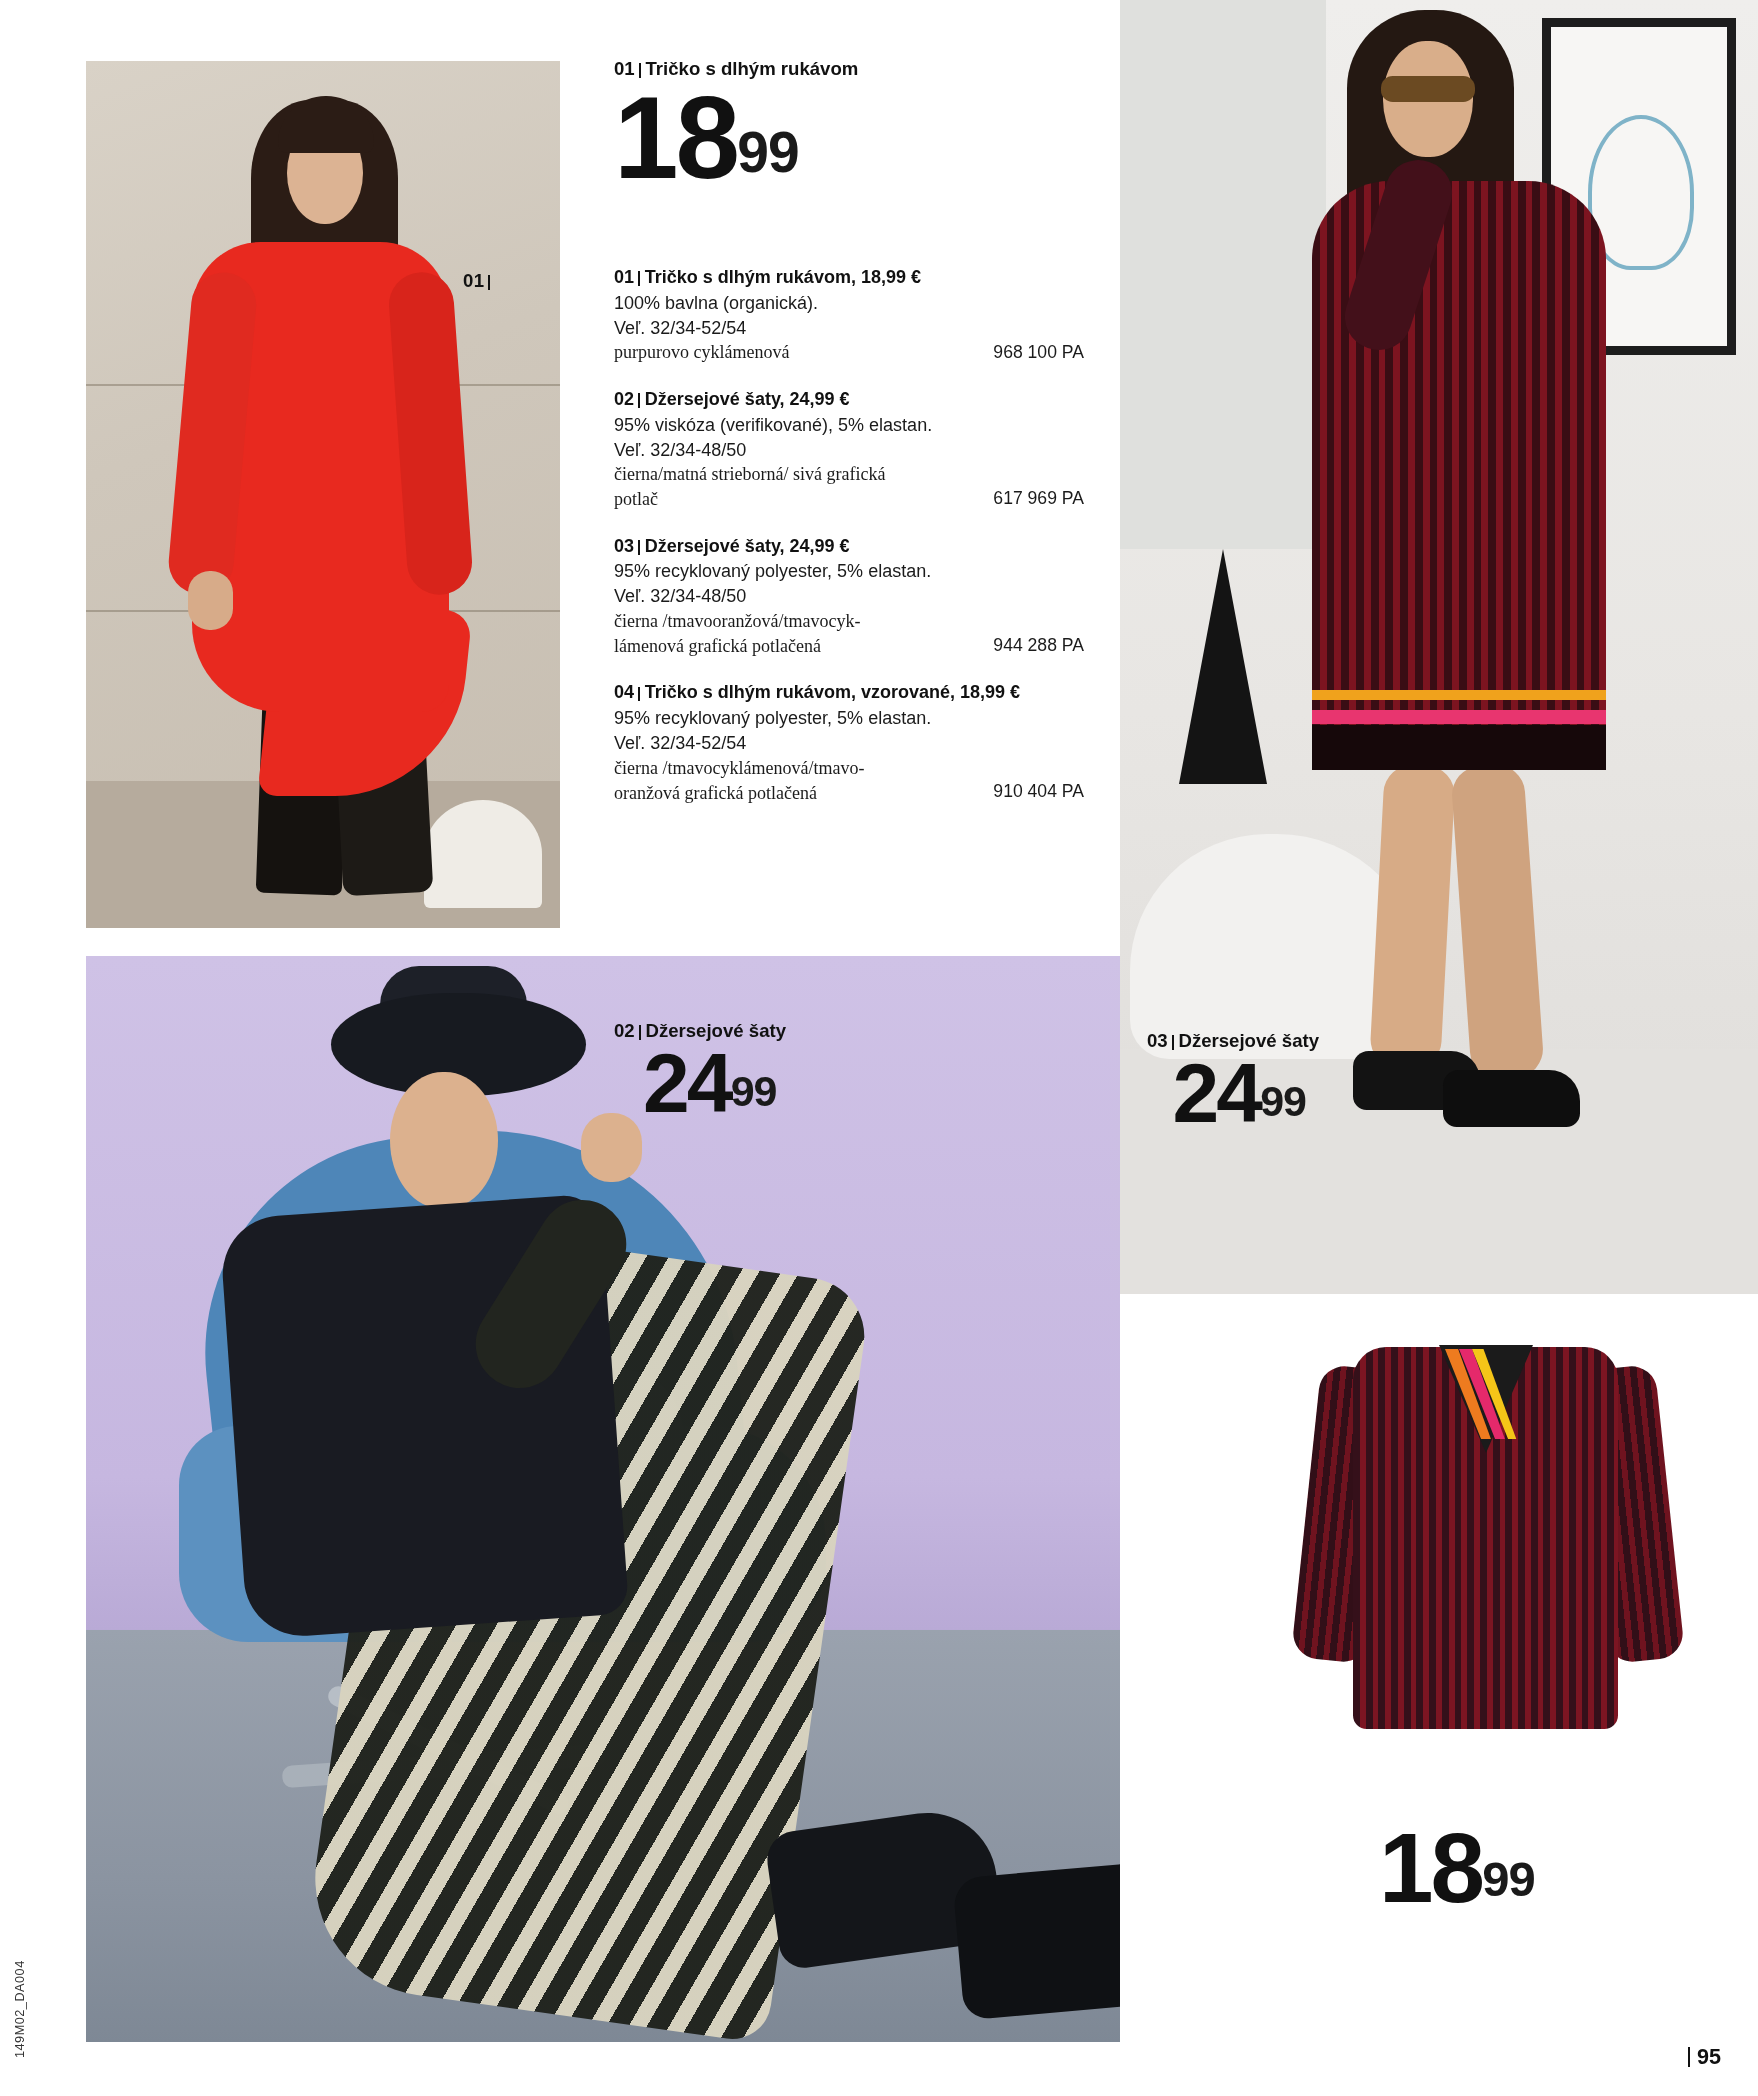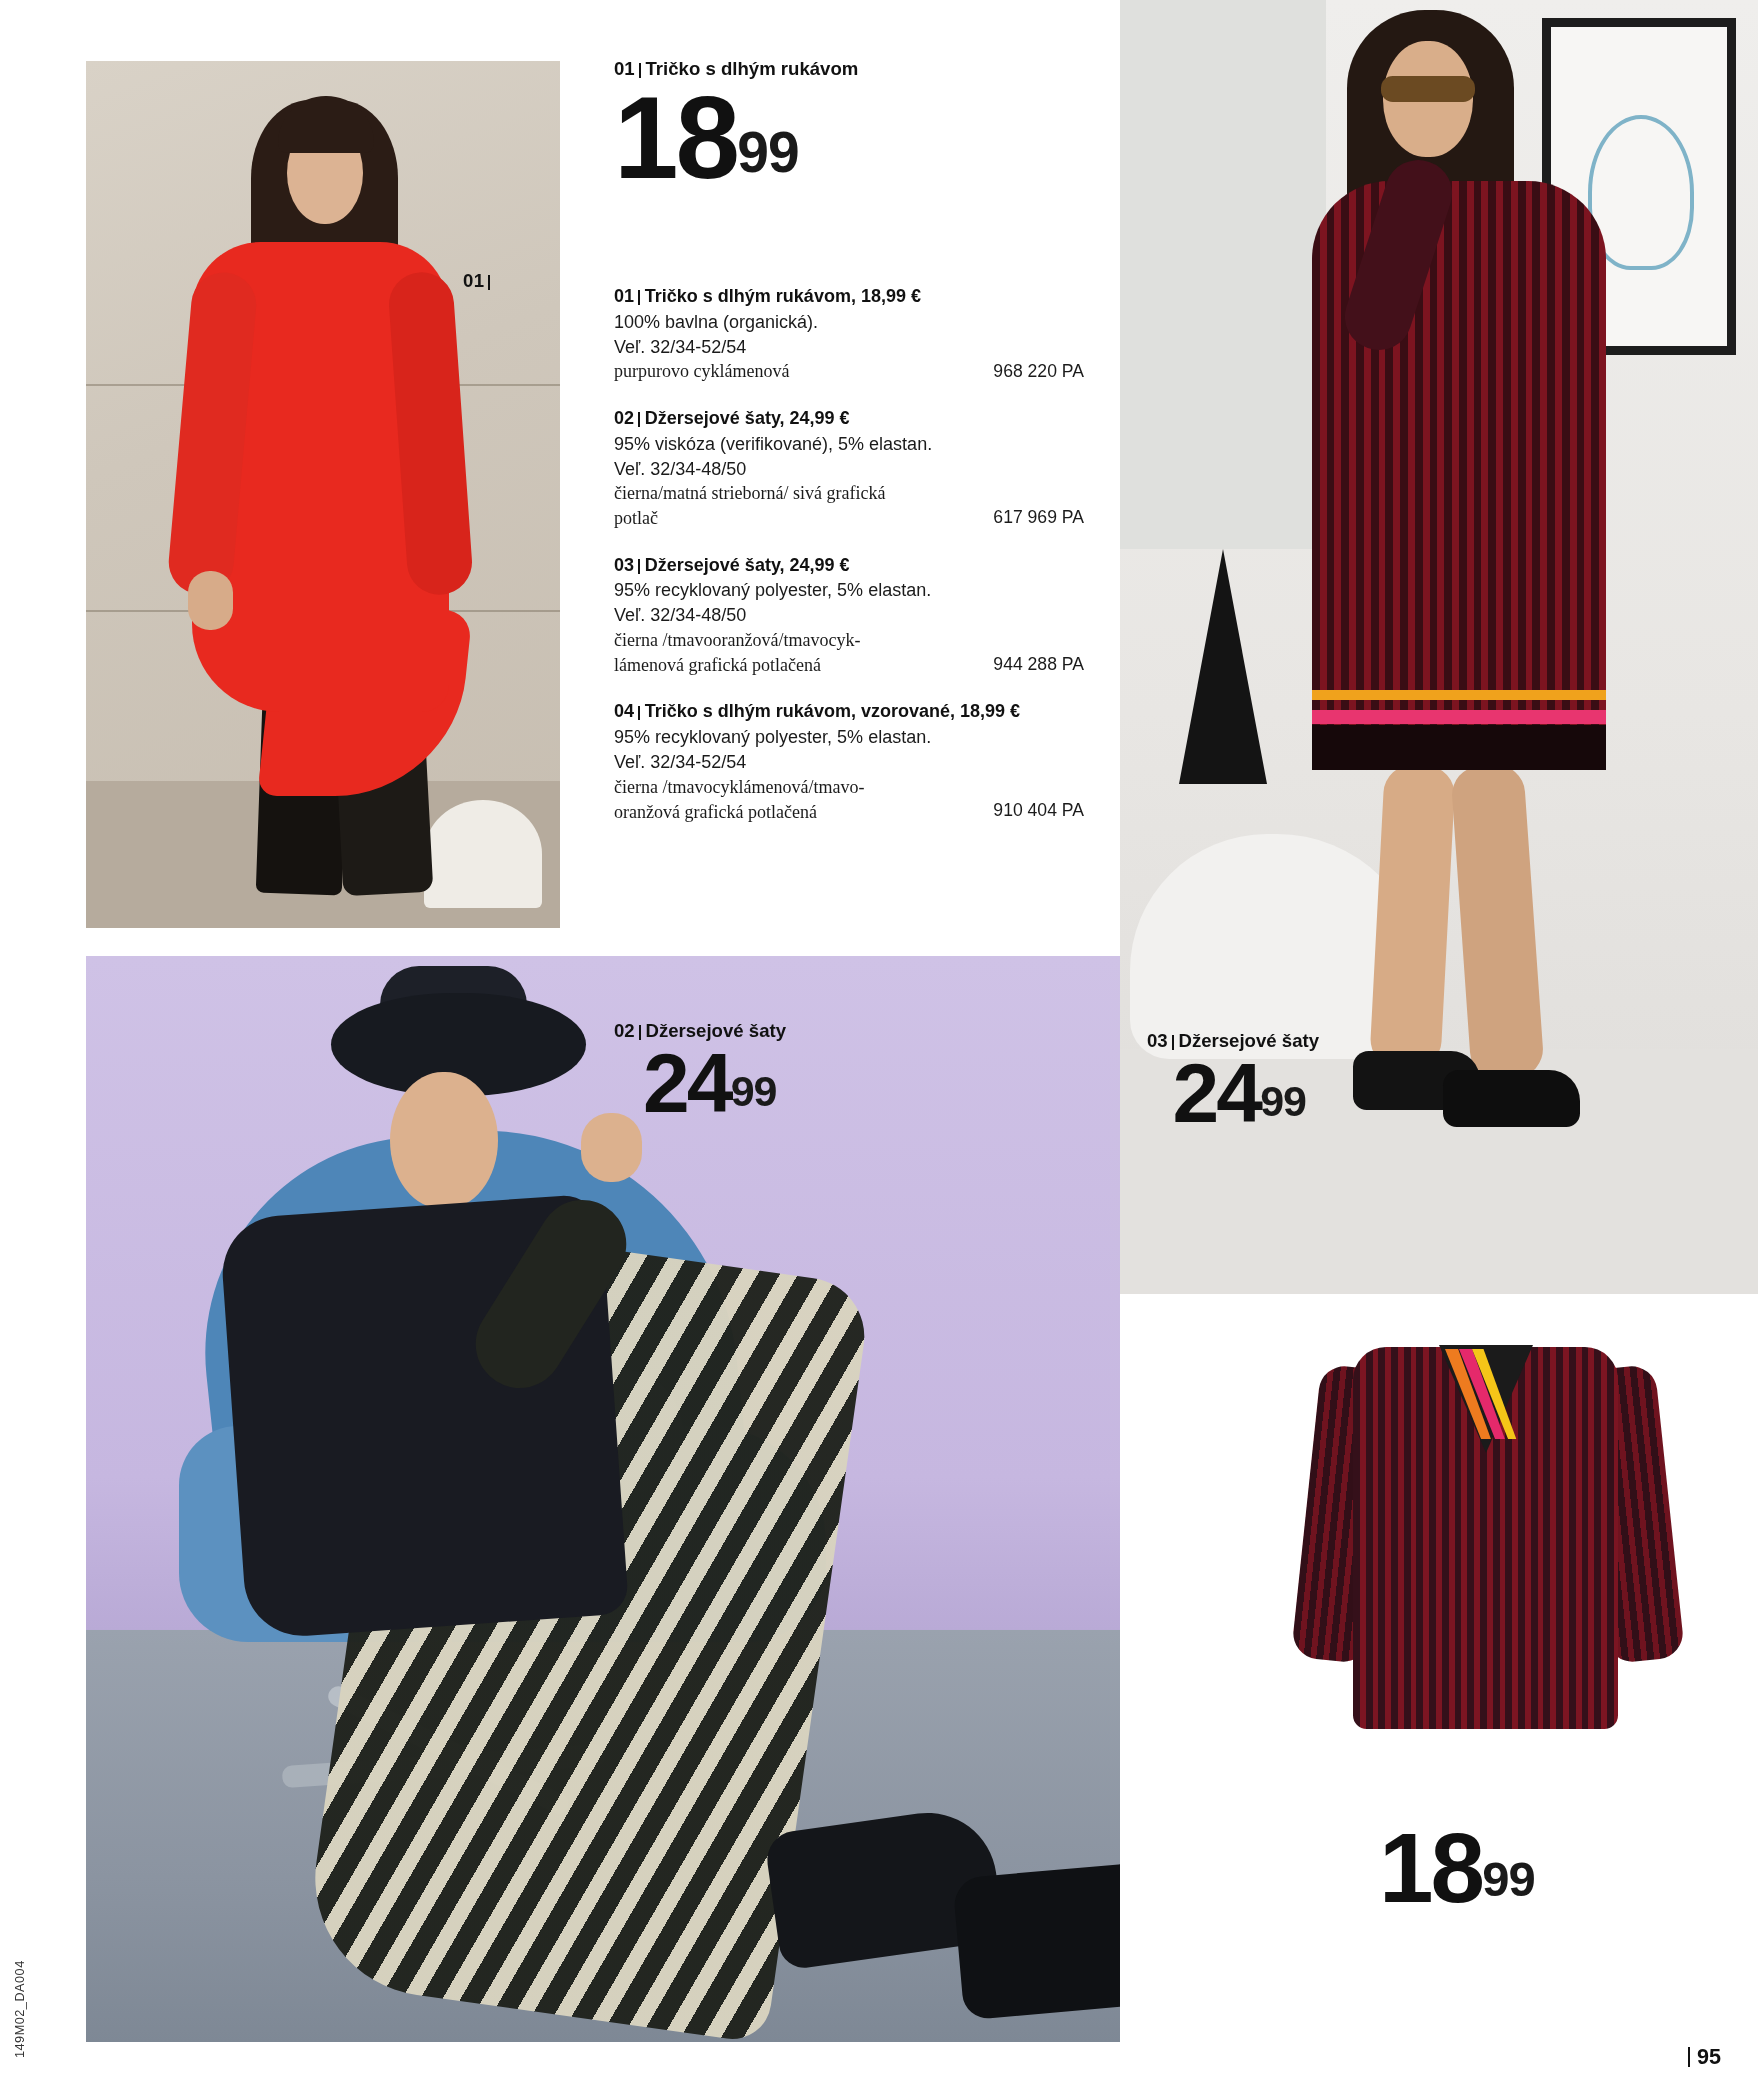--- a/index.html
+++ b/index.html
@@ -71,7 +71,6 @@
   .desc-item {
     margin-bottom: 21.6px;
     position: relative;
-    margin-top: 19px;
   }
   .desc-head {
     font-weight: bold;

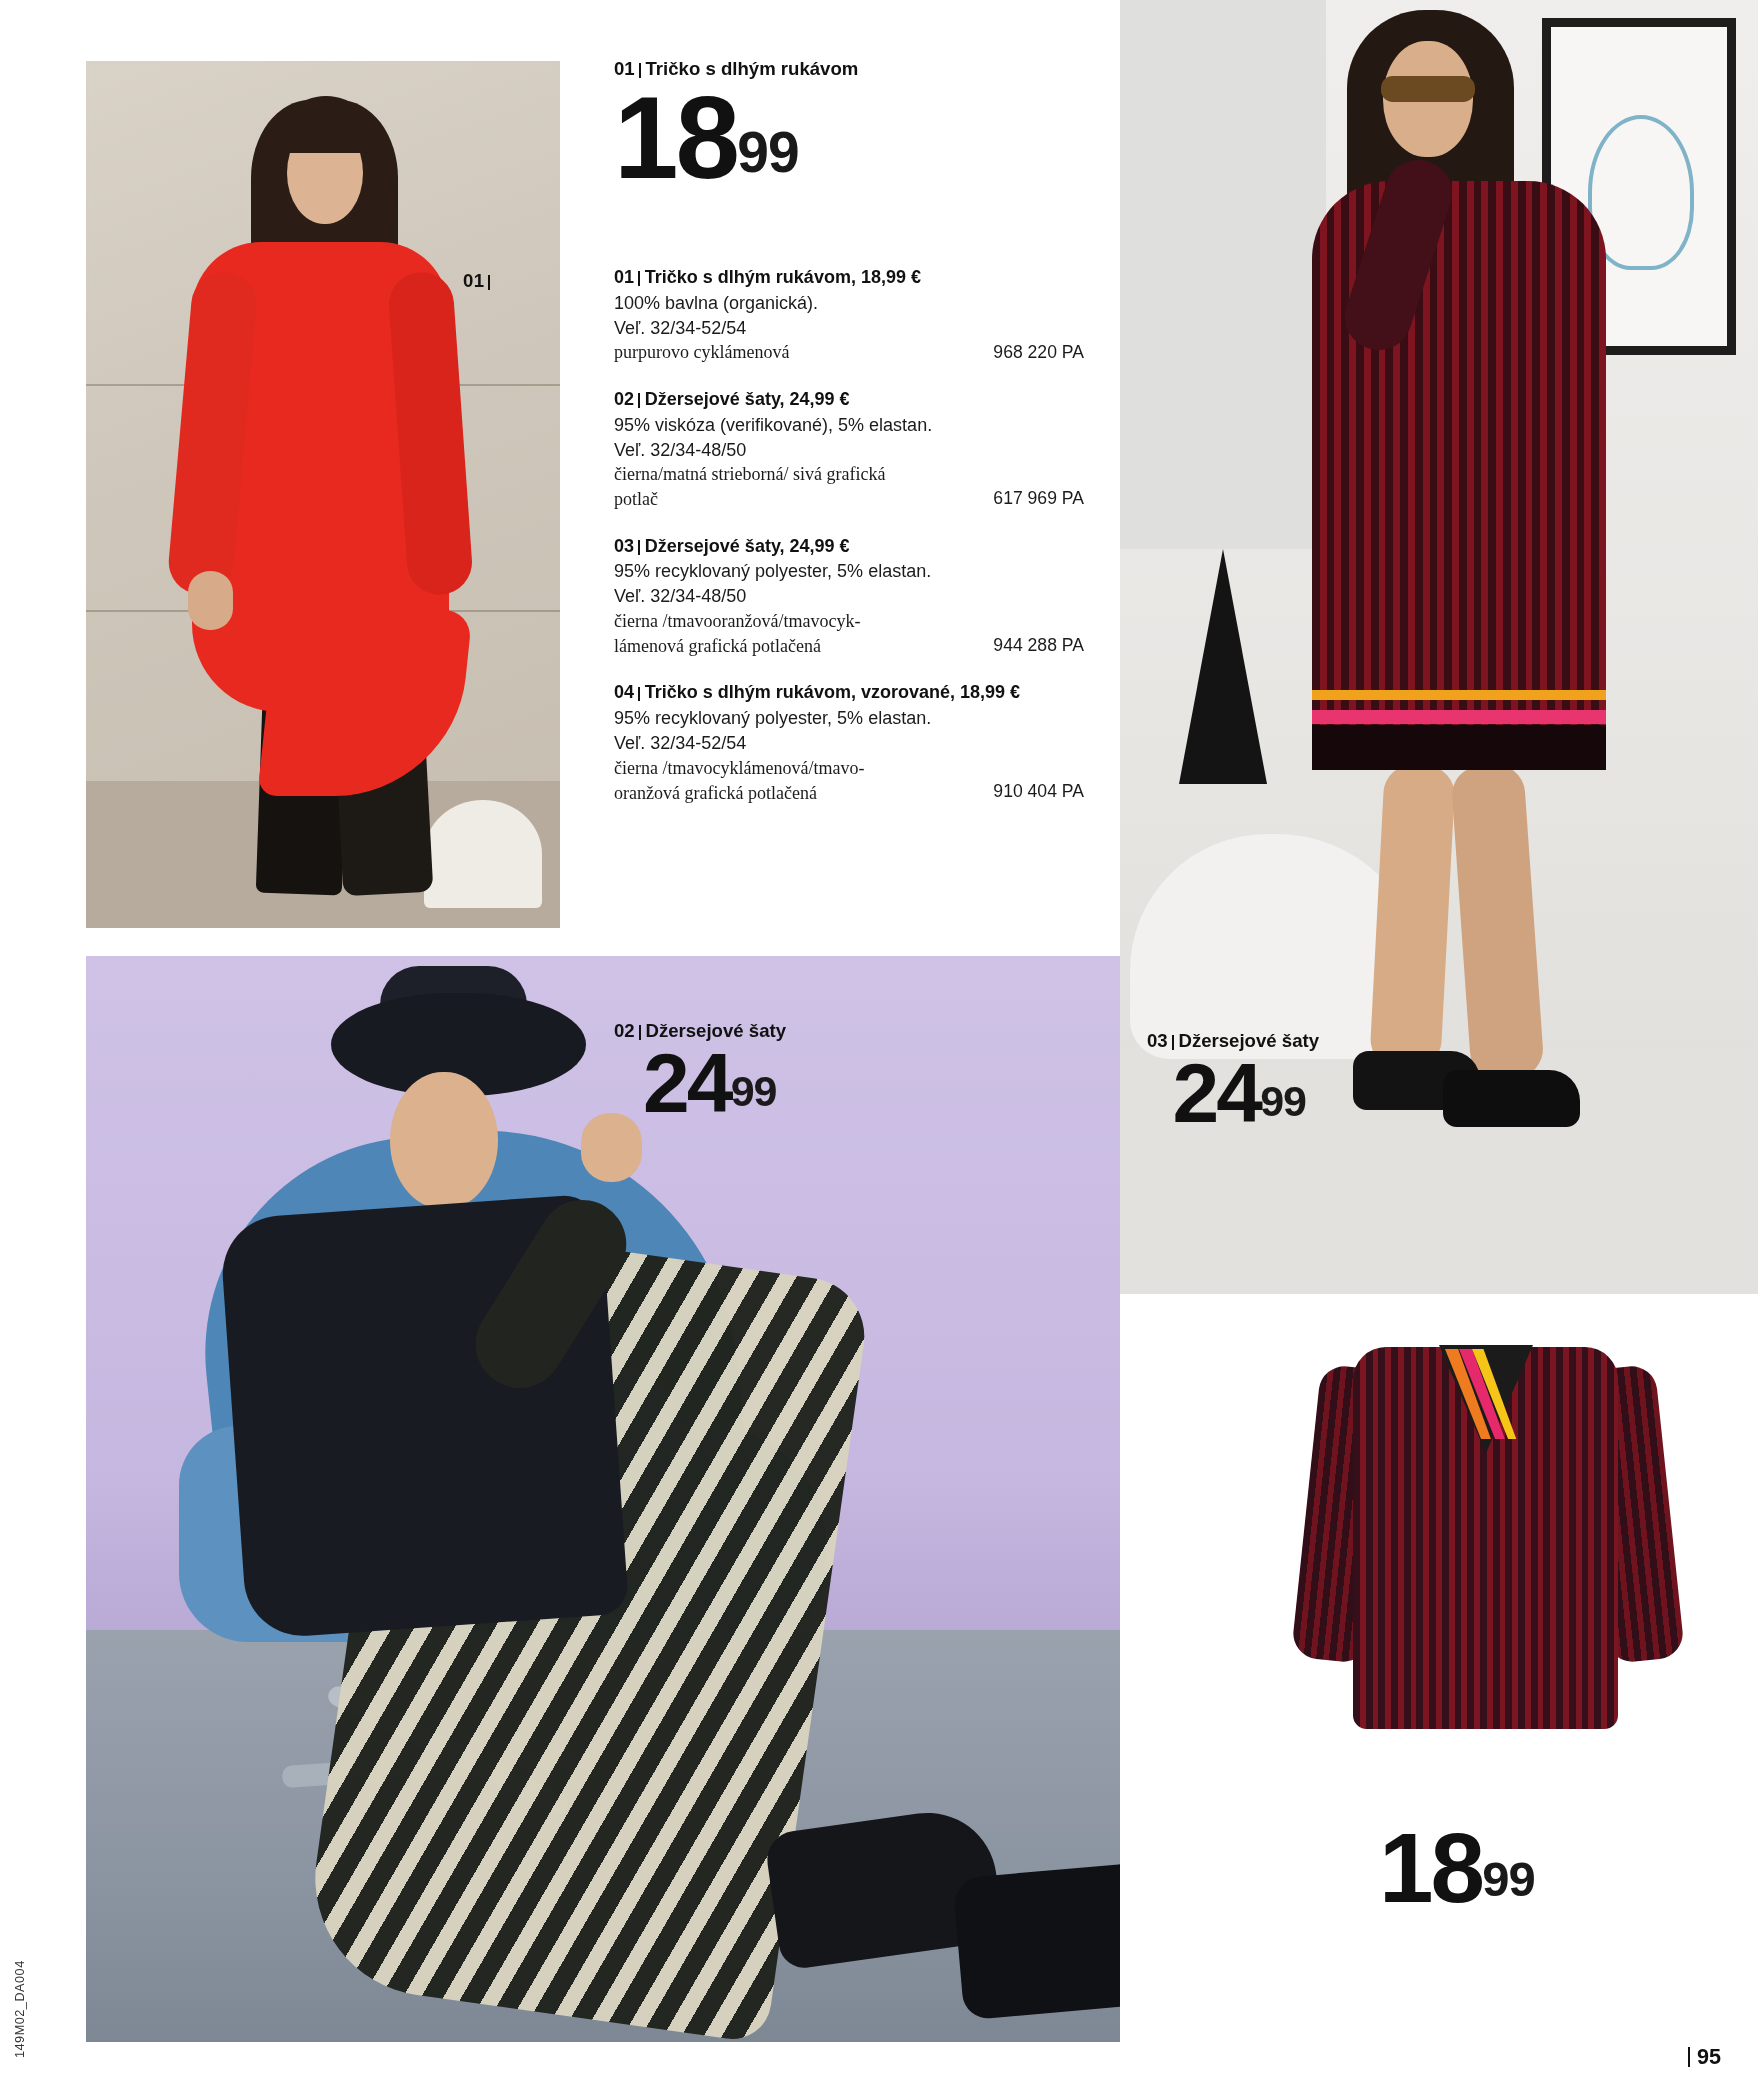--- a/index.html
+++ b/index.html
@@ -624,7 +624,7 @@
       <div class="desc-line">Veľ. 32/34-52/54</div>
       <div class="art-row">
         <span class="art-text">purpurovo cyklámenová</span>
-        <span class="art-no">968 220 PA</span>
+        <span class="art-no">968 100 PA</span>
       </div>
     </div>
 

